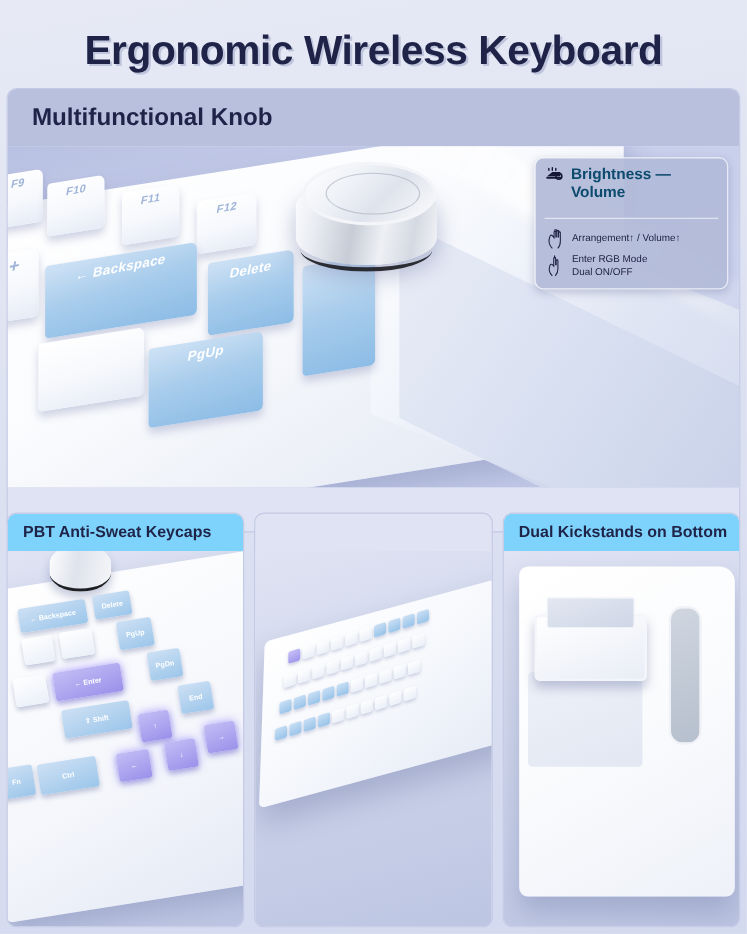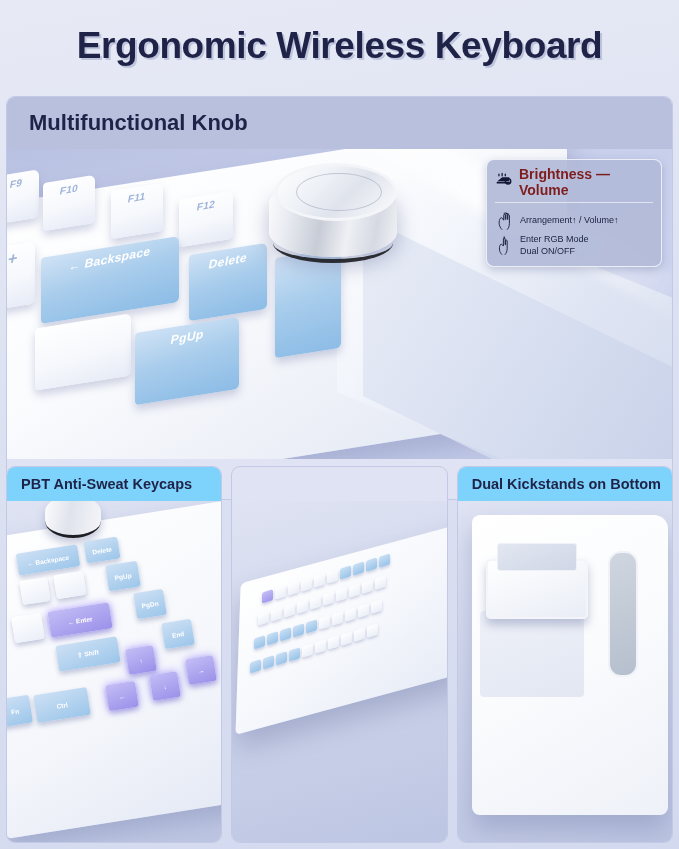--- a/index.html
+++ b/index.html
@@ -31,7 +31,7 @@
 
   
   .hero{
-    position:absolute;left:6px;top:96px;width:667px;height:404px;
+    position:absolute;left:6px;top:80px;width:667px;height:404px;
   }
   .hero .panel-head{
     height:52px;padding-left:22px;font-size:22px;

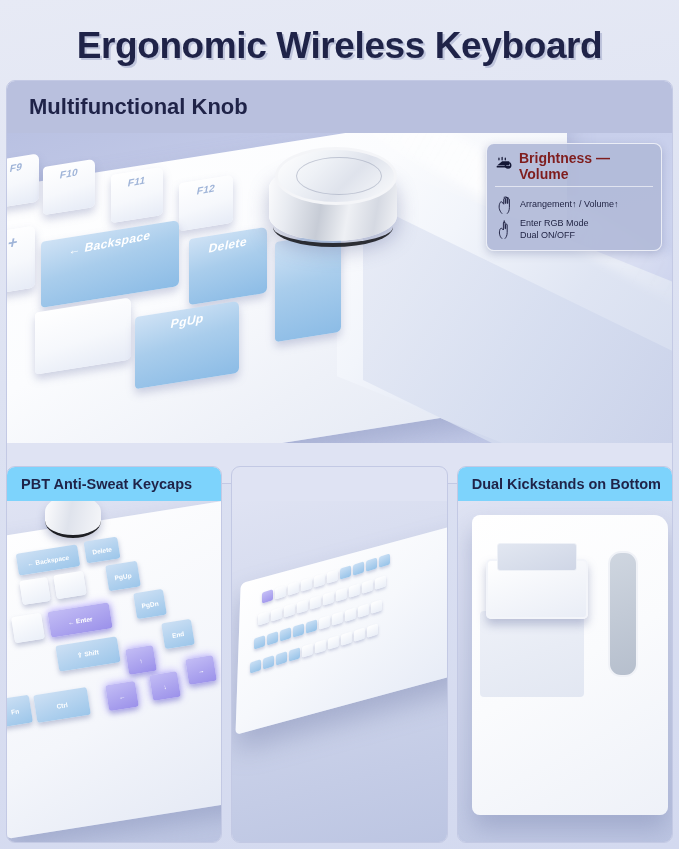--- a/index.html
+++ b/index.html
@@ -122,10 +122,10 @@
     box-shadow:0 3px 8px rgba(90,100,145,.3);
   }
   .legend-title{
-    display:flex;align-items:center;gap:5px;
-    color:#7f1d1d;font-size:14px;font-weight:bold;
+    display:flex;gap:5px;
+    color:#0c4a6e;font-size:14px;font-weight:bold;
     border-bottom:1px solid rgba(255,255,255,.6);
-    padding-bottom:4px;margin-bottom:5px;
+    padding-bottom:16px;margin-bottom:5px;
   }
   .legend-row{
     display:flex;align-items:center;gap:6px;

